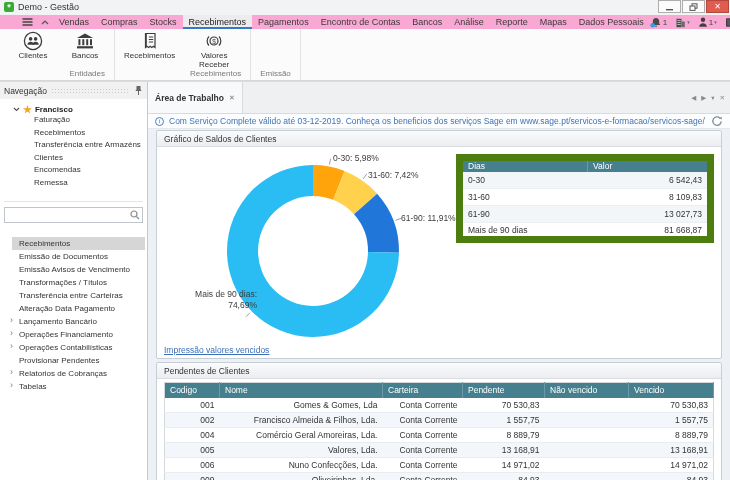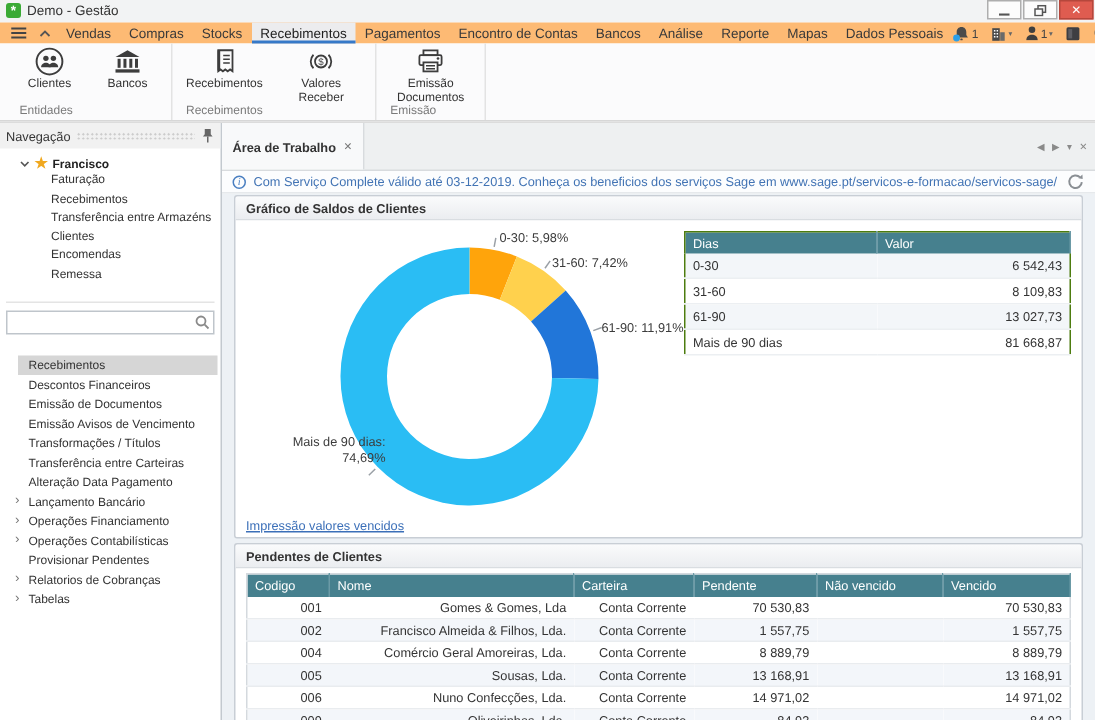--- a/index.html
+++ b/index.html
@@ -18,7 +18,7 @@
   .win-btn.close { background:#df5c50; border-color:#b5473c; color:#fff; font-size:8px; line-height:8px; }
 
   
-  .menubar { height:14px; display:flex; align-items:center; background:#fdba74; padding:0 3px; }
+  .menubar { height:14px; display:flex; align-items:center; background:#f9a8d4; padding:0 18px; }
   .mb-icon { display:flex; align-items:center; padding:0 4px; }
   .menu-tab { font-size:9px; padding:0 6px; height:14px; line-height:14px; color:#3a3a3a; white-space:nowrap; }
   .menu-tab.active { background:#ececee; box-shadow:inset 0 -2px 0 #3679c8; color:#1d1d1d; }

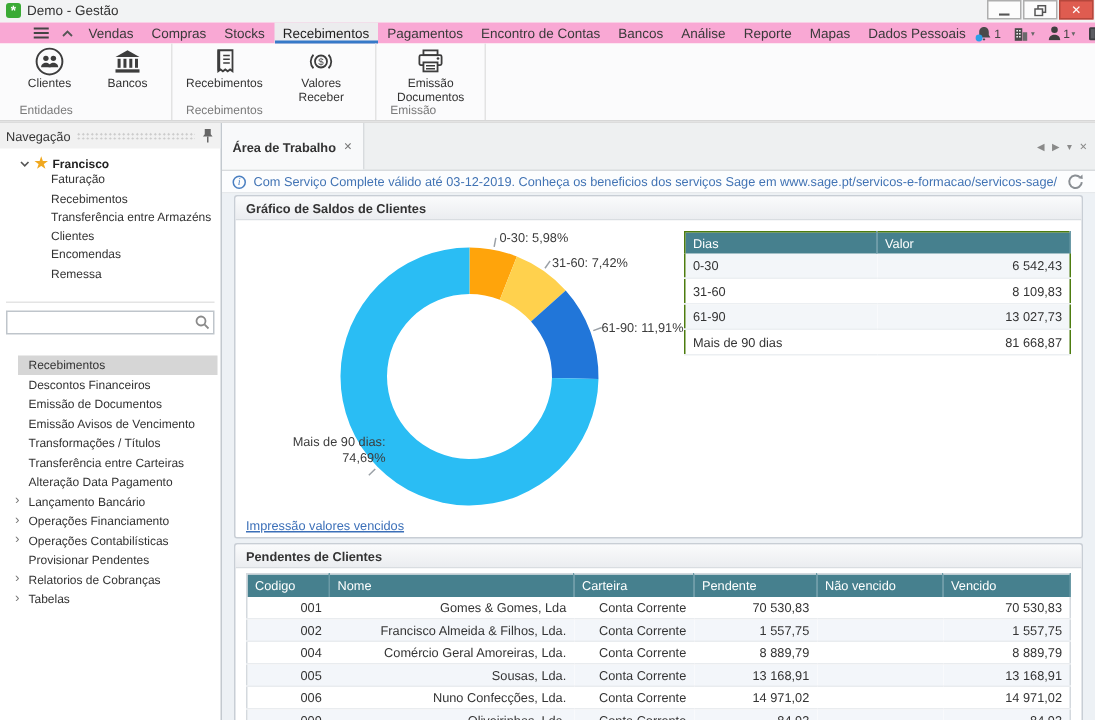--- a/index.html
+++ b/index.html
@@ -245,16 +245,6 @@
 
   <div class="ribbon-group">
     <div class="rg-row">
-      <div class="ribbon-btn">
-        <svg width="20" height="20" viewBox="0 0 20 20">
-          <rect x="5.3" y="2.6" width="9.4" height="3.2" fill="none" stroke="#3d3d3d" stroke-width="1.2"></rect>
-          <rect x="2.6" y="5.8" width="14.8" height="6.6" rx="1" fill="none" stroke="#3d3d3d" stroke-width="1.2"></rect>
-          <rect x="5.3" y="10.6" width="9.4" height="6" fill="#fff" stroke="#3d3d3d" stroke-width="1.2"></rect>
-          <path d="M7 12.8h6M7 14.8h6" stroke="#3d3d3d" stroke-width="1"></path>
-          <circle cx="15" cy="8" r="0.9" fill="#3d3d3d"></circle>
-        </svg>
-        <span class="rb-lbl">Emissão Documentos</span>
-      </div>
     </div>
     <div class="rg-label">Emissão</div>
   </div>

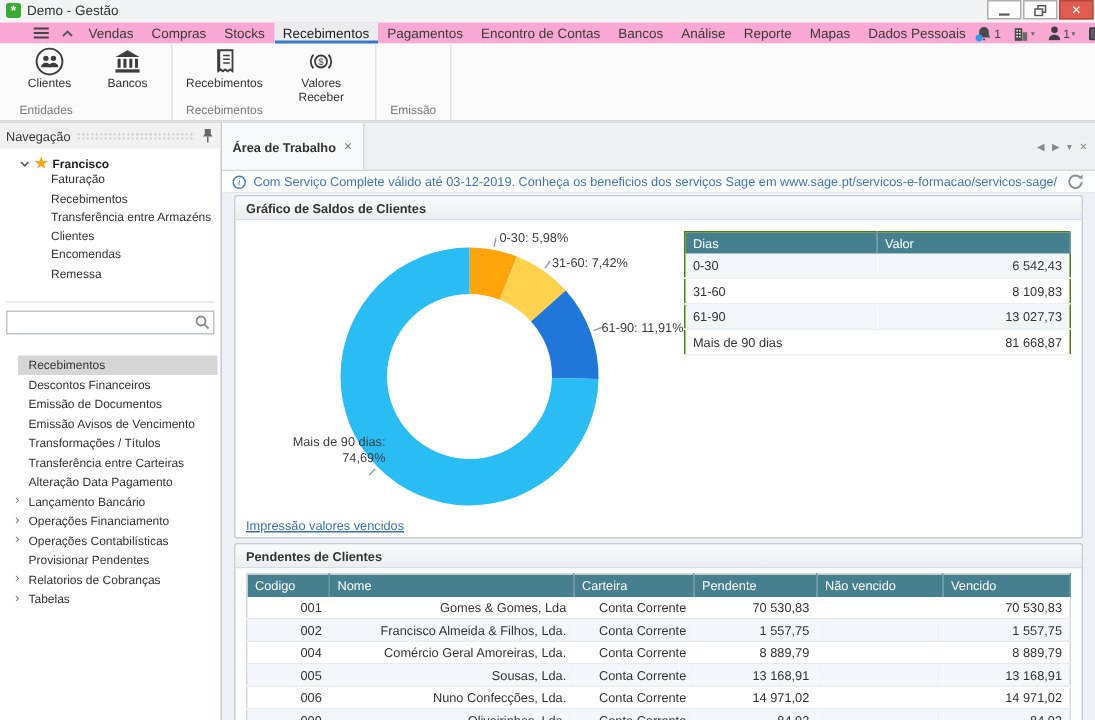--- a/index.html
+++ b/index.html
@@ -34,7 +34,7 @@
   .rg-row { display:flex; gap:12px; flex:1; align-items:flex-start; justify-content:center; }
   .ribbon-btn { display:flex; flex-direction:column; align-items:center; gap:1px; min-width:40px; max-width:54px; }
   .rb-lbl { font-size:8px; line-height:8.5px; text-align:center; color:#333; }
-  .rg-label { font-size:8px; color:#7a7a7a; text-align:left; height:11px; line-height:10px; }
+  .rg-label { font-size:8px; color:#7a7a7a; text-align:right; height:11px; line-height:10px; }
 
   
   .content { position:absolute; top:81px; left:0; right:0; bottom:0; display:flex; border-top:1px solid #dcdcdc; }

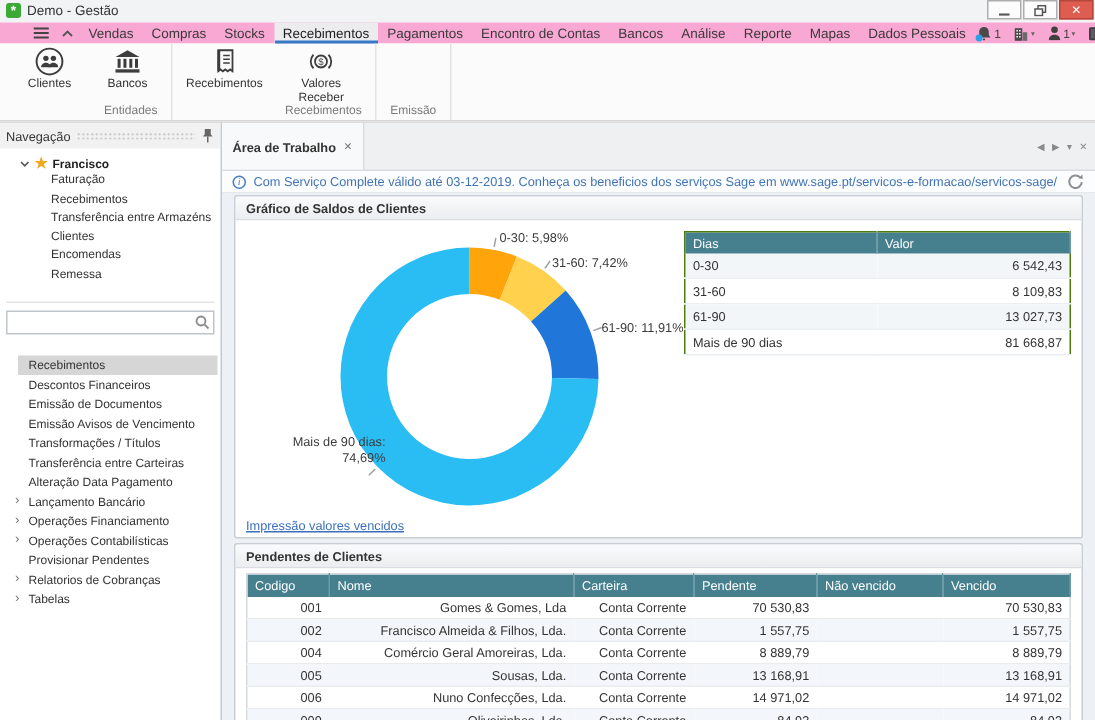--- a/index.html
+++ b/index.html
@@ -74,7 +74,7 @@
   .panels { padding:1px 8px 0; }
   .panel { background:#fff; border:1px solid #c8ced5; border-radius:2px; }
   .panel-header { height:16px; background:linear-gradient(#fafbfc,#ebedf0); border-bottom:1px solid #d9dde1;
-                  display:flex; align-items:center; padding:0 7px; font-size:8.5px; font-weight:bold; color:#333;
+                  display:flex; align-items:center; padding:0 7px; font-size:8.5px; font-weight:normal; color:#333;
                   border-radius:2px 2px 0 0; }
   #panel-chart .panel-body { position:relative; height:211px; }
   #panel-pend { margin-top:3px; height:210px; }

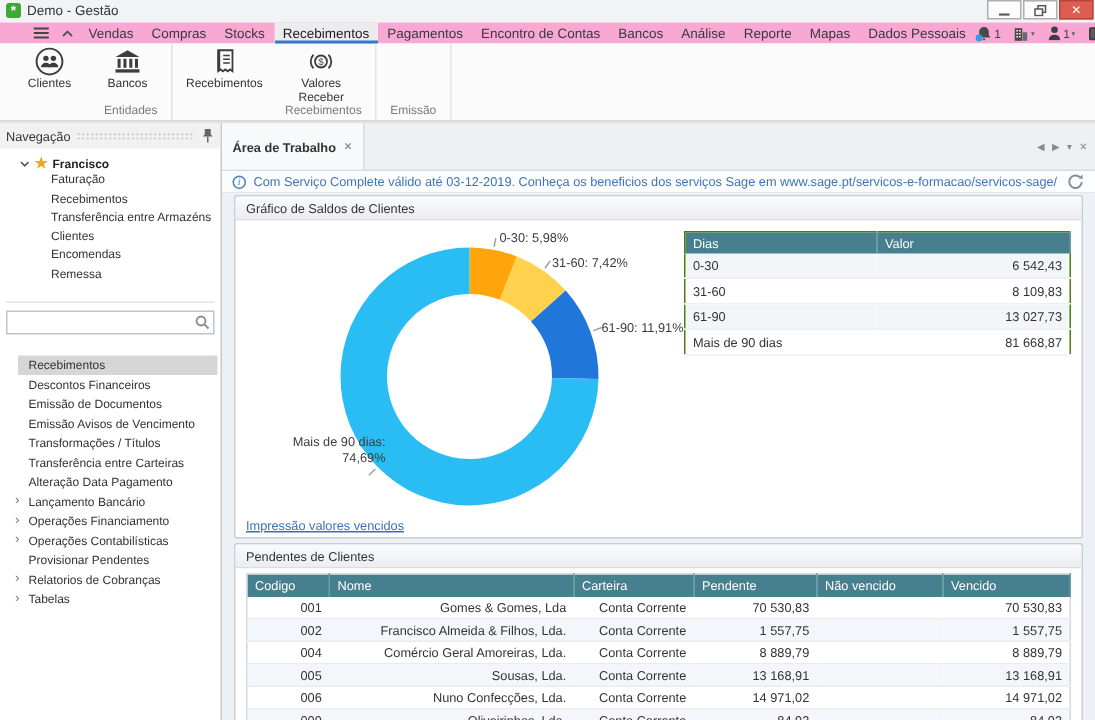--- a/index.html
+++ b/index.html
@@ -89,7 +89,7 @@
        border-right:1px solid #6b9aa6; }
   td { font-size:8.5px; padding:0 5px; color:#333; overflow:hidden; white-space:nowrap; }
 
-  .dias-table { position:absolute; left:299px; top:7px; width:258px; border:1px solid #4d7c0f; }
+  .dias-table { position:absolute; left:299px; top:7px; width:258px; border:7px solid #4d7c0f; }
   .dias-table th { height:14px; }
   .dias-table td { height:17px; border-bottom:1px solid #eceff2; }
   .dias-table td:last-child { text-align:right; }

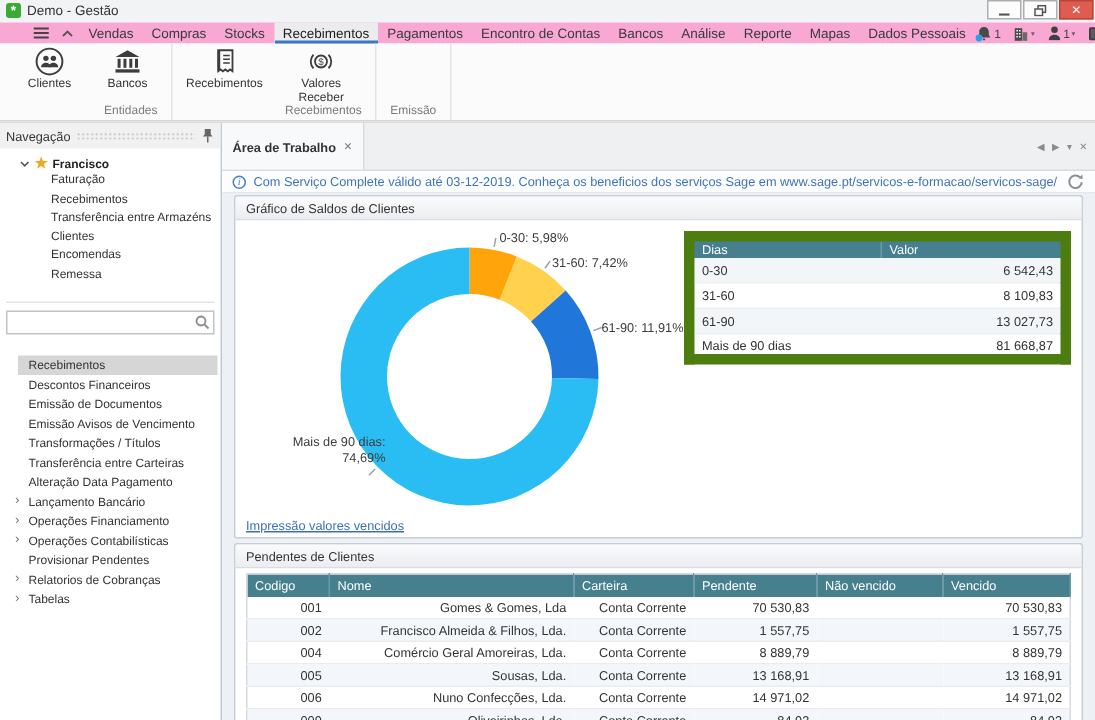--- a/index.html
+++ b/index.html
@@ -286,7 +286,6 @@
     </div>
     <div class="nav-list">
         <div class="nav-item selected"><span>Recebimentos</span></div>
-        <div class="nav-item"><span>Descontos Financeiros</span></div>
         <div class="nav-item"><span>Emissão de Documentos</span></div>
         <div class="nav-item"><span>Emissão Avisos de Vencimento</span></div>
         <div class="nav-item"><span>Transformações / Títulos</span></div>

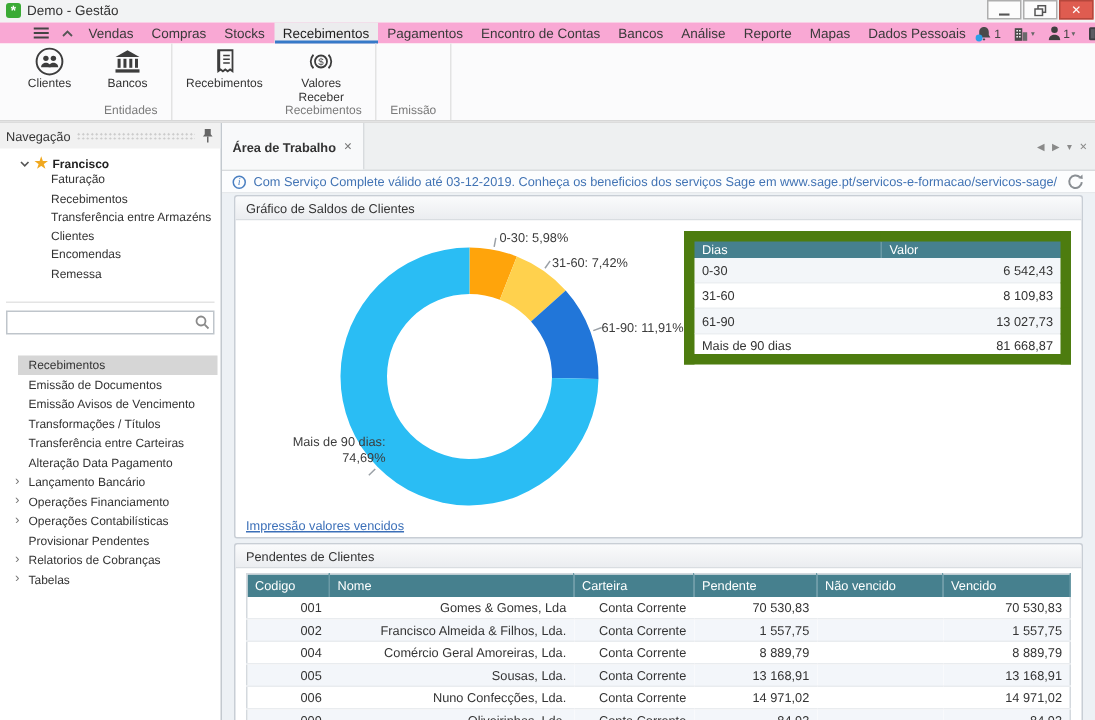--- a/index.html
+++ b/index.html
@@ -430,7 +430,7 @@
                 </tr>
                 <tr>
                   <td>005</td>
-                  <td>Sousas, Lda.</td>
+                  <td>Valores, Lda.</td>
                   <td>Conta Corrente</td>
                   <td>13 168,91</td>
                   <td></td>

